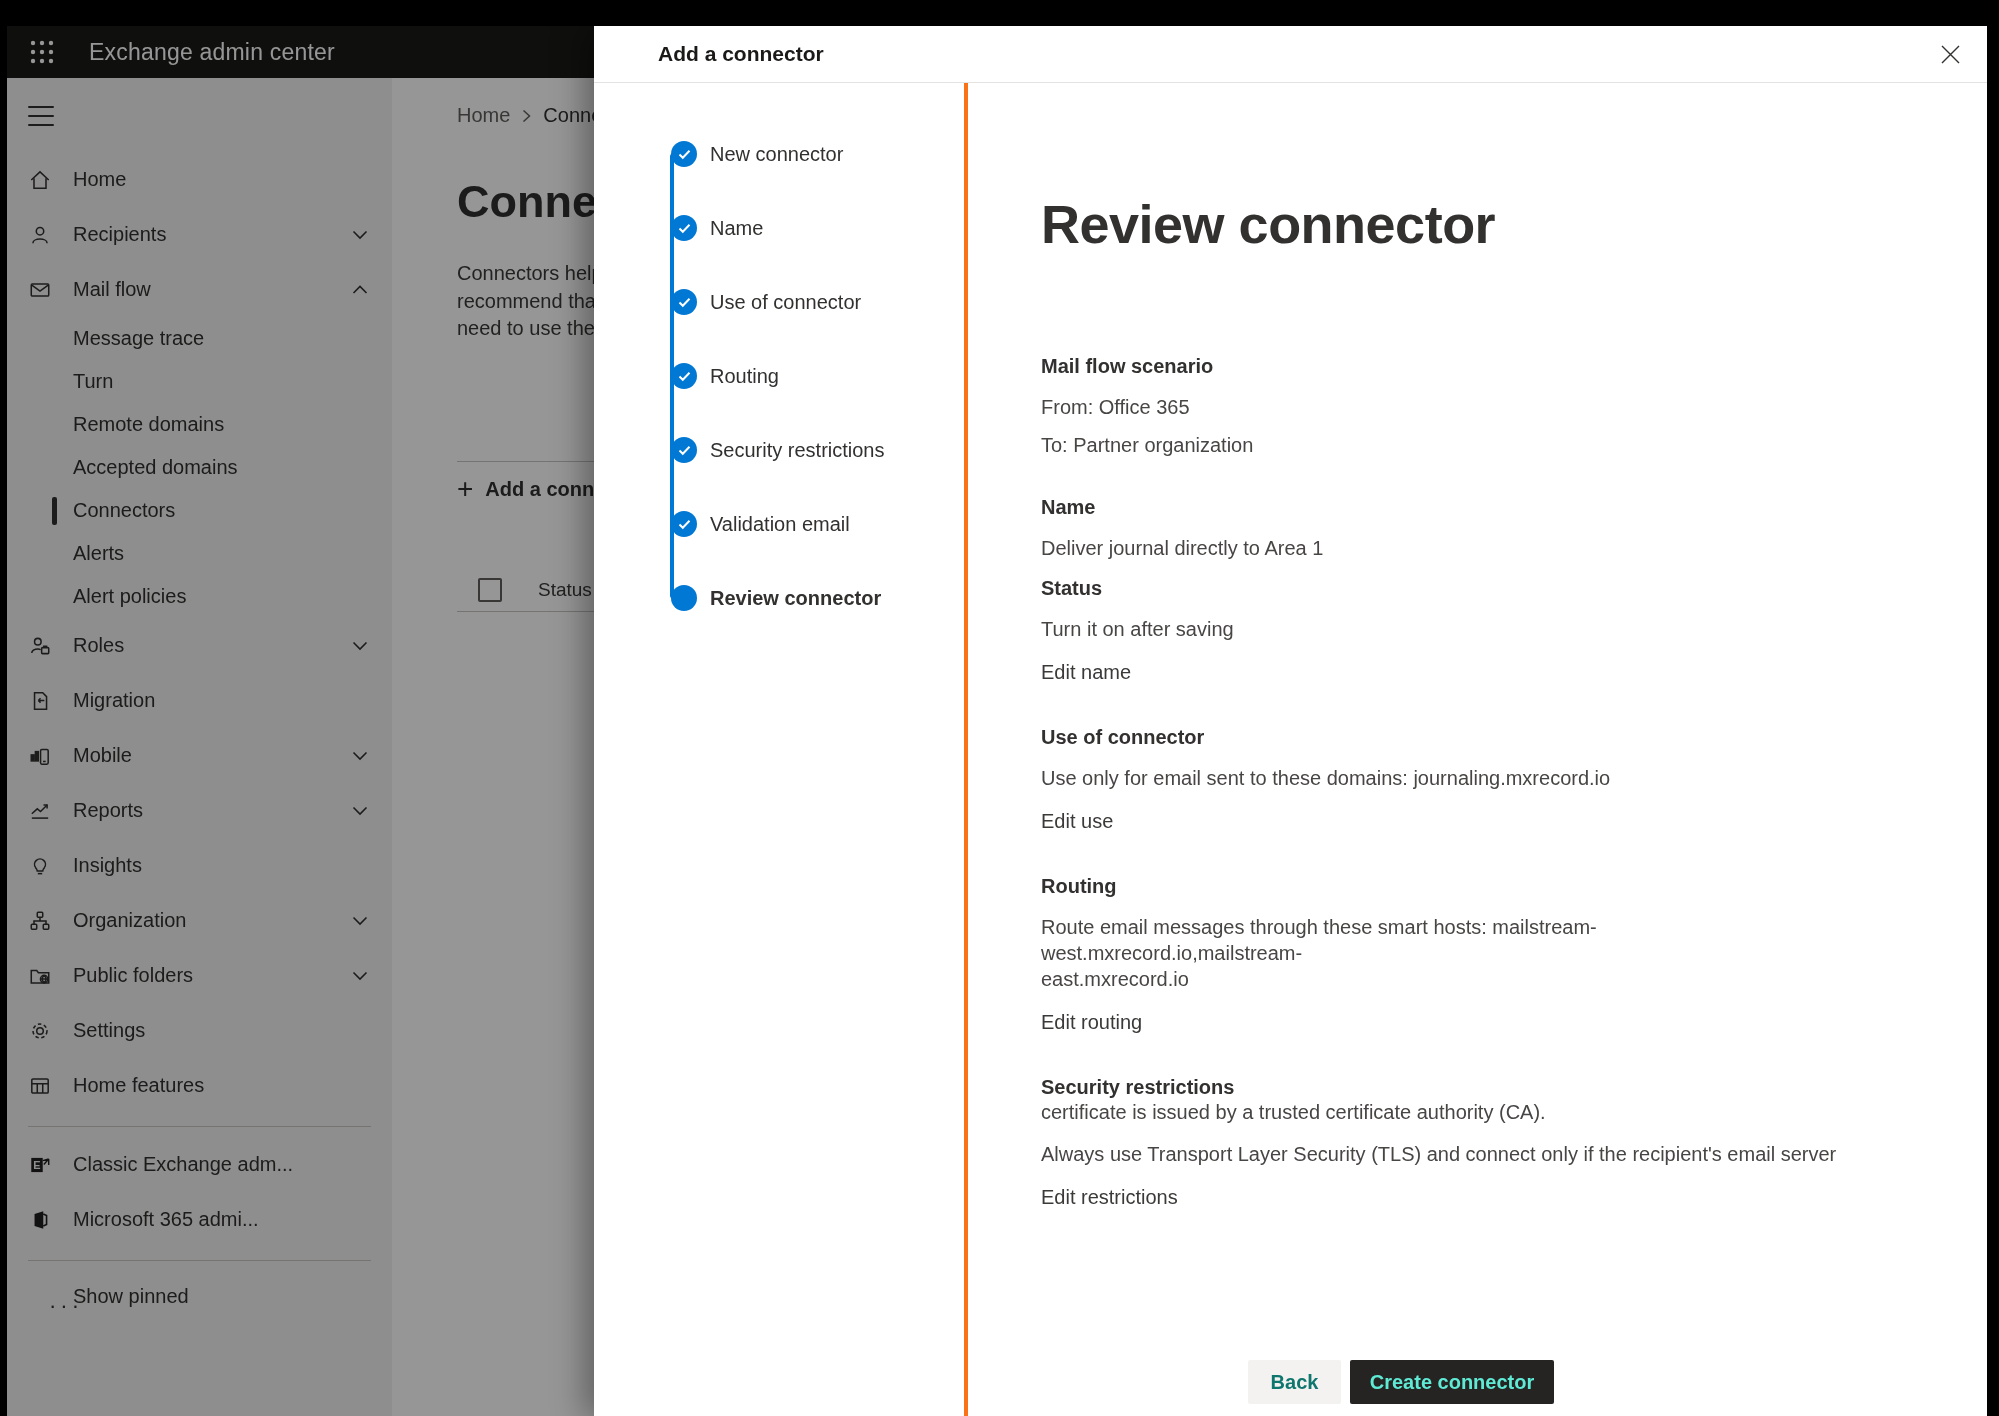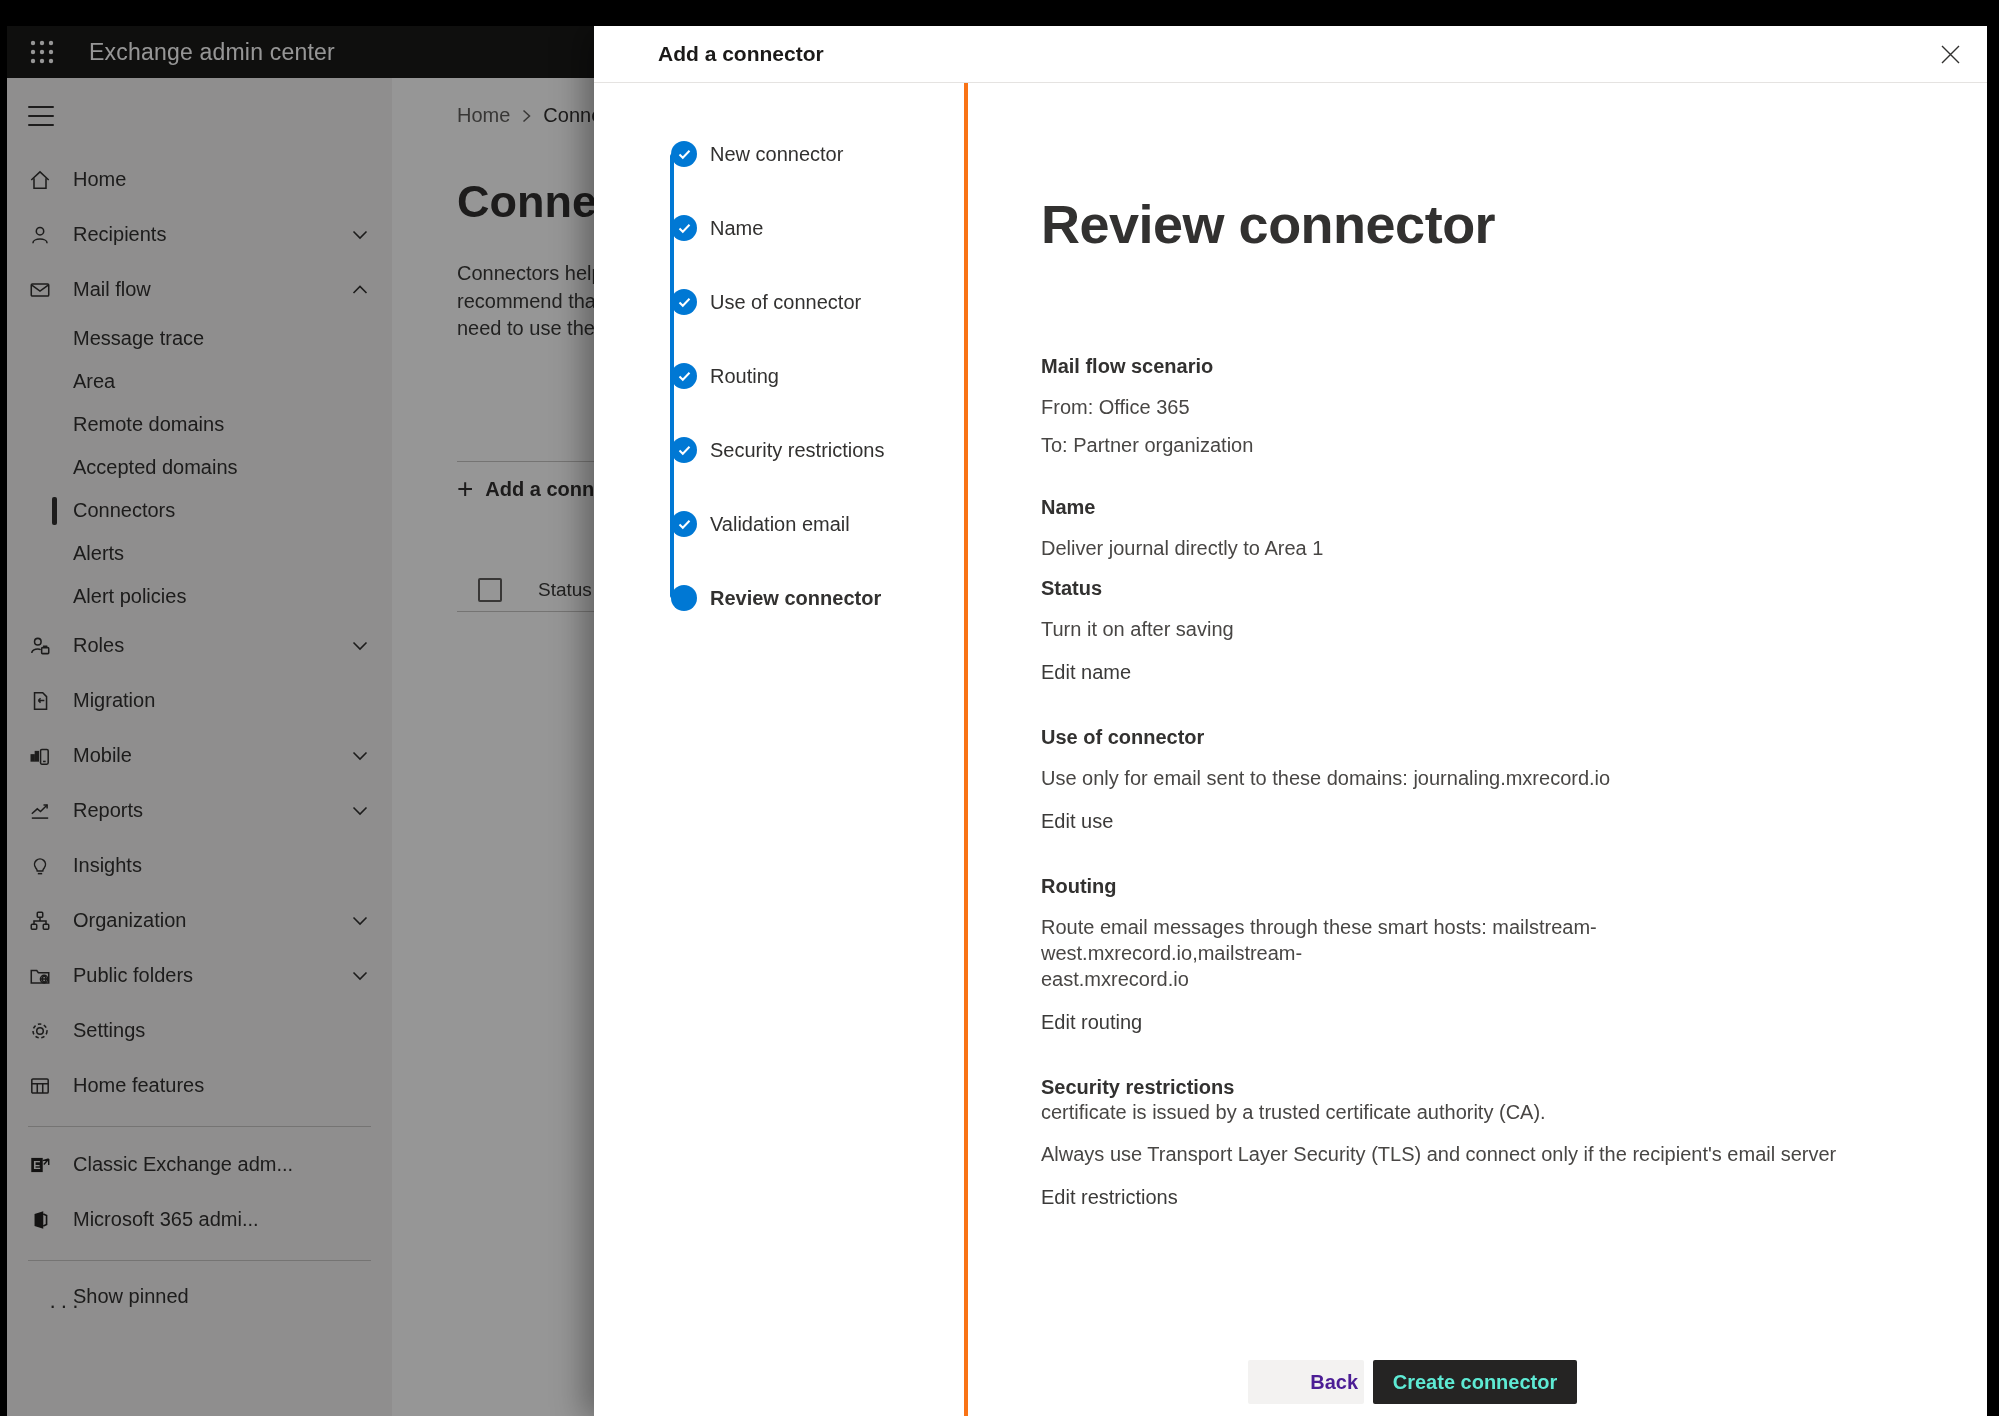--- a/index.html
+++ b/index.html
@@ -150,7 +150,7 @@
             <span class="nlabel">Message trace</span>
           </div>
         <div class="nav-item sub">
-            <span class="nlabel">Area</span>
+            <span class="nlabel">Turn</span>
           </div>
         <div class="nav-item sub">
             <span class="nlabel">Remote domains</span>

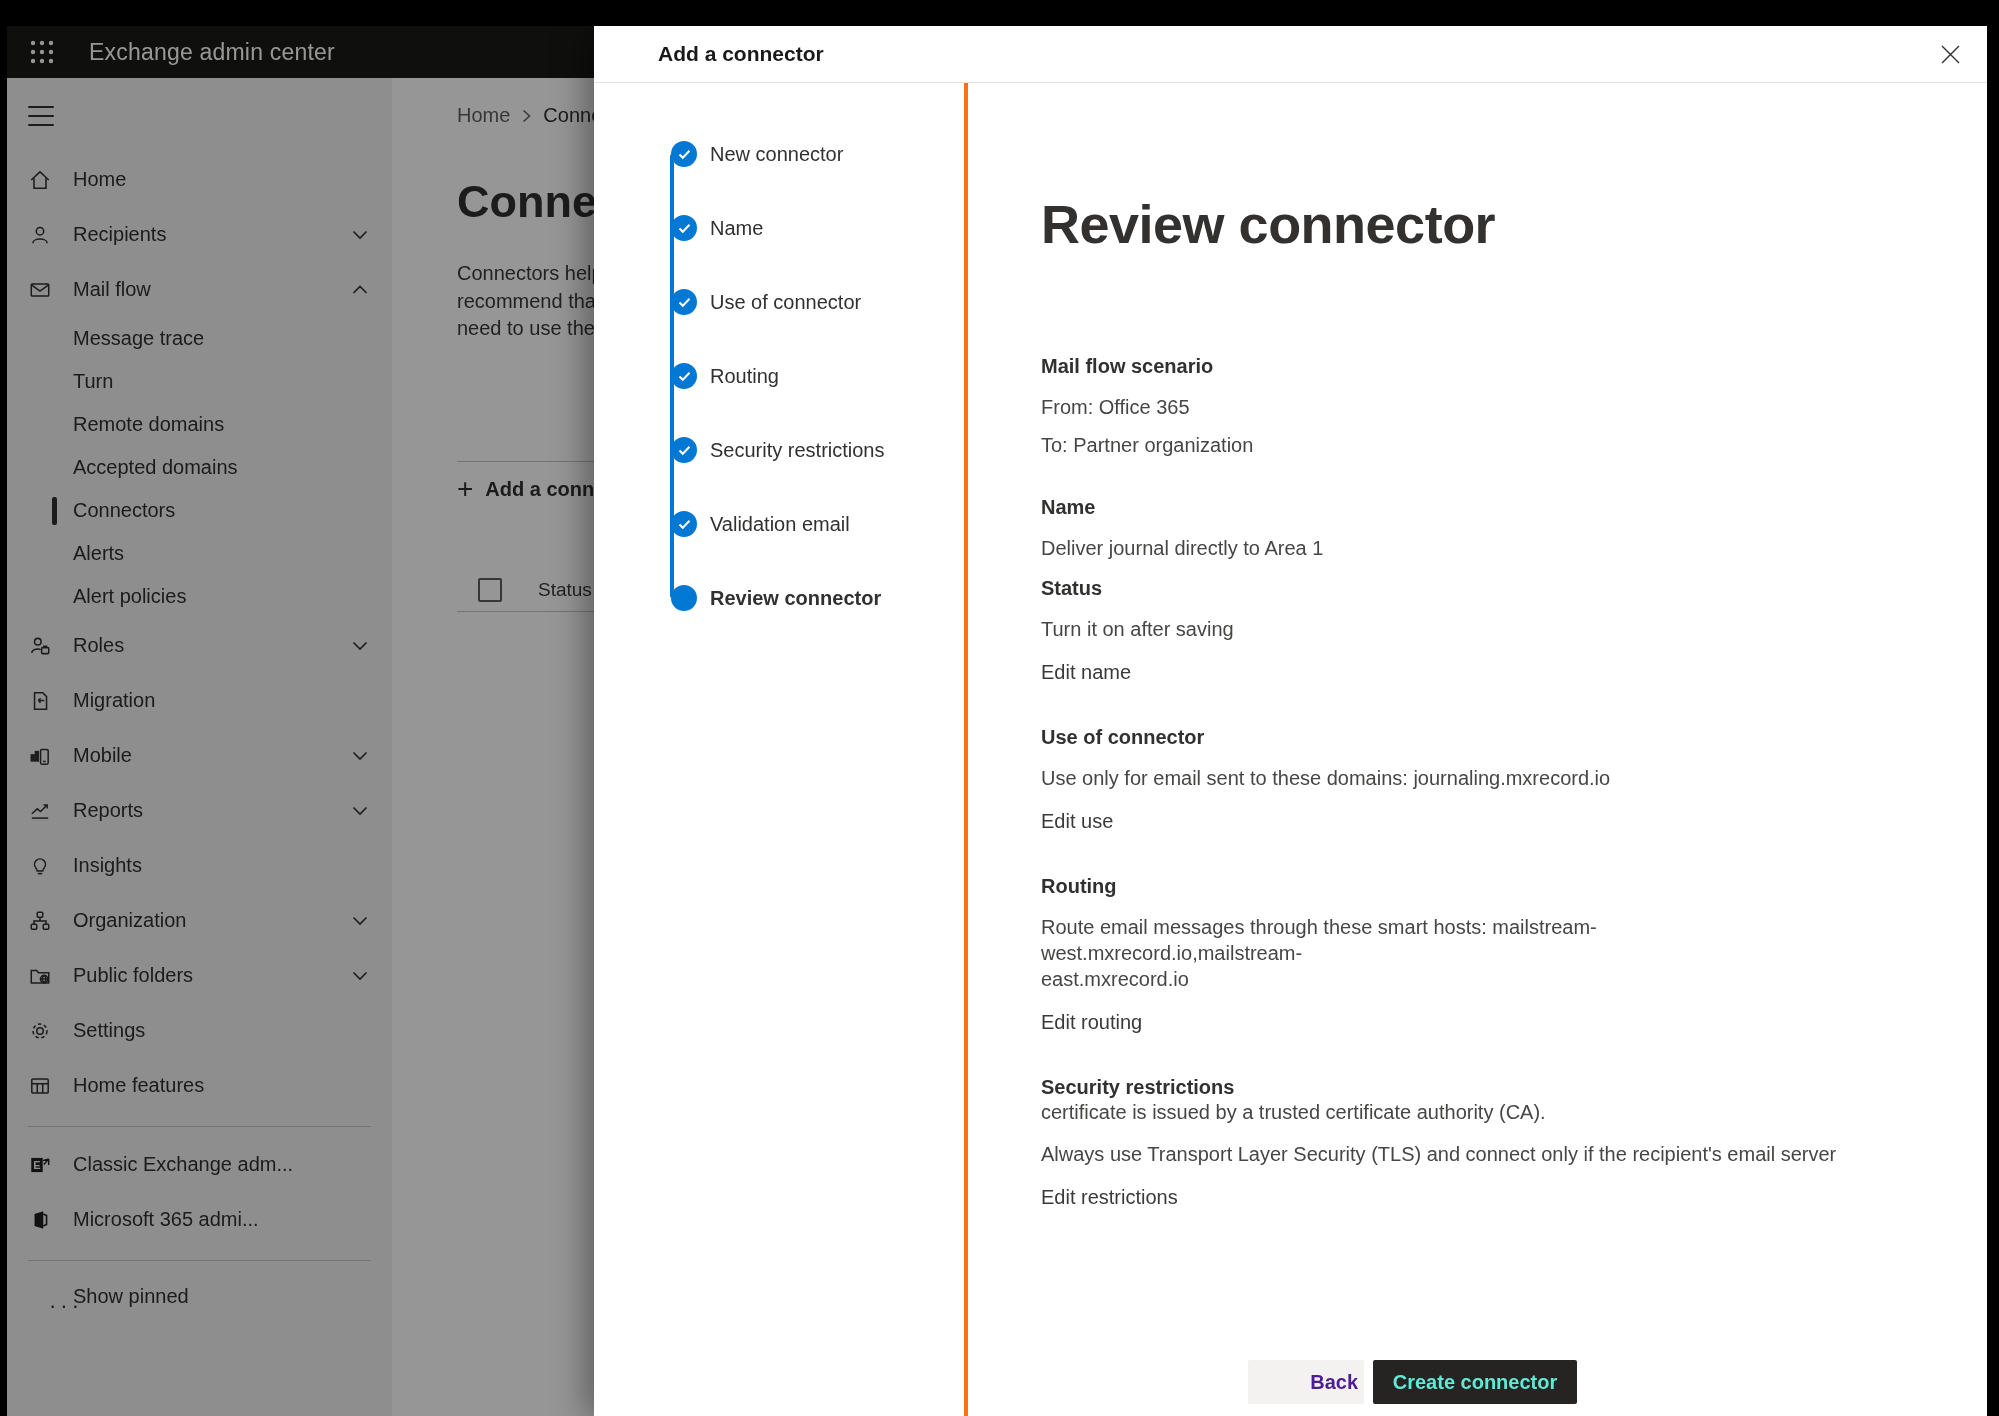--- a/index.html
+++ b/index.html
@@ -79,7 +79,7 @@
   
   .dlg-footer{position:absolute;left:654px;bottom:14px;display:flex;gap:9px;}
   .btn{height:44px;border:none;font-family:"Liberation Sans",sans-serif;font-size:20px;font-weight:700;border-radius:2px;cursor:pointer;}
-  .btn.back{width:116px;background:#f3f2f1;color:#4c1d95;text-align:right;}
+  .btn.back{width:93px;background:#f3f2f1;color:#0f766e;}
   .btn.create{width:204px;background:#252423;color:#5eead4;}
 
   svg{display:block;}

